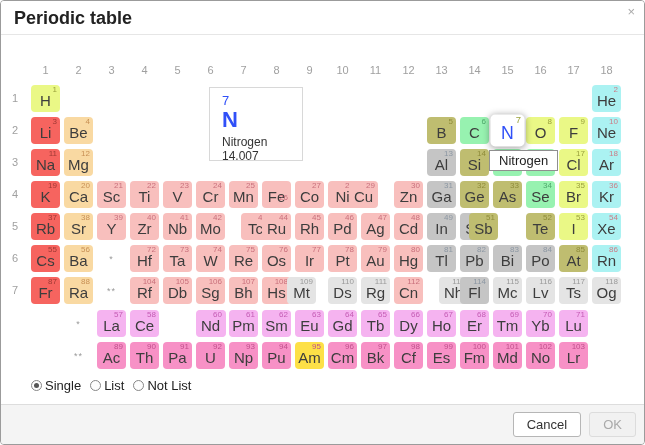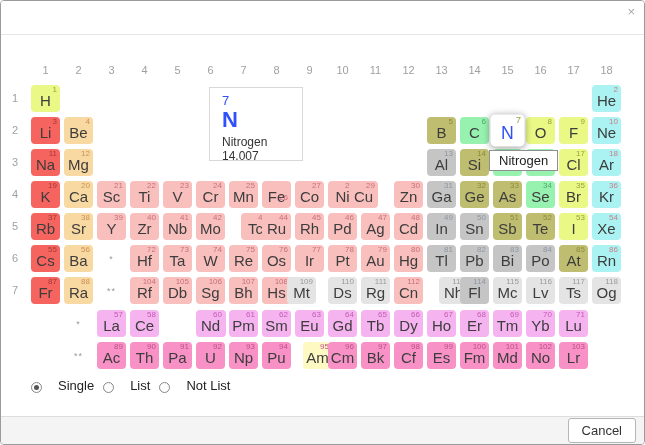--- a/index.html
+++ b/index.html
@@ -59,6 +59,7 @@
 
 <div id="dialog">
   <div class="header">
+    <div class="title">Periodic table</div>
     <div class="close">×</div>
   </div>
 

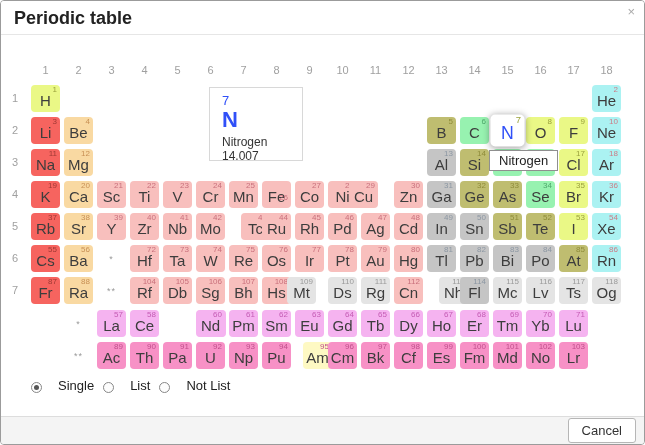--- a/index.html
+++ b/index.html
@@ -294,7 +294,7 @@
         <span class="num" style="color: rgb(140, 151, 163);">50</span>
         <span class="sym">Sn</span>
       </div>
-      <div class="cell" style="left: 492px; top: 212px; background: rgb(191, 189, 112);">
+      <div class="cell" style="left: 468px; top: 212px; background: rgb(191, 189, 112);">
         <span class="num" style="color: rgb(143, 140, 58);">51</span>
         <span class="sym">Sb</span>
       </div>

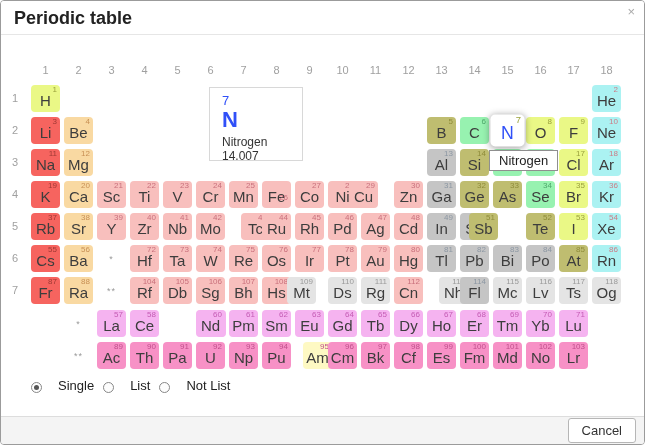--- a/index.html
+++ b/index.html
@@ -530,7 +530,7 @@
         <span class="num" style="color: rgb(192, 79, 140);">94</span>
         <span class="sym">Pu</span>
       </div>
-      <div class="cell" style="left: 294px; top: 341px; background: #fef9c3; margin-left: 8px;">
+      <div class="cell" style="left: 294px; top: 341px; background: #fde047;">
         <span class="num" style="color: rgb(192, 79, 140);">95</span>
         <span class="sym">Am</span>
       </div>

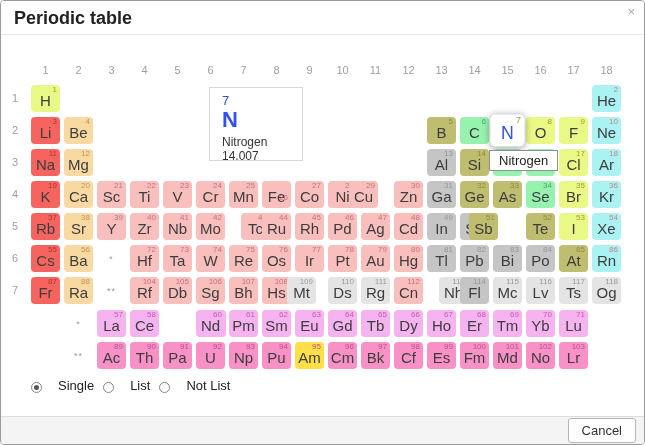--- a/index.html
+++ b/index.html
@@ -43,7 +43,7 @@
     padding:2px 9px;font-size:13px;color:#222;white-space:nowrap;
   }
   .radios{position:absolute;left:30px;top:377px;display:flex;align-items:center;gap:9px;font-size:13px;color:#222;}
-  .radio-opt{display:flex;align-items:flex-end;gap:16px;cursor:pointer;}
+  .radio-opt{display:flex;align-items:center;gap:3px;cursor:pointer;}
   .rdot{width:11px;height:11px;border:1px solid #878787;border-radius:50%;background:#fdfdfd;position:relative;box-sizing:border-box;}
   .rdot.on::after{content:"";position:absolute;left:2px;top:2px;right:2px;bottom:2px;background:#555;border-radius:50%;}
   .footer{

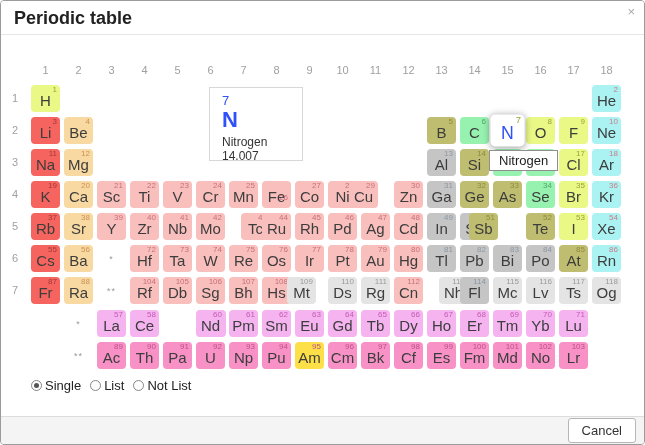--- a/index.html
+++ b/index.html
@@ -47,7 +47,7 @@
   .rdot{width:11px;height:11px;border:1px solid #878787;border-radius:50%;background:#fdfdfd;position:relative;box-sizing:border-box;}
   .rdot.on::after{content:"";position:absolute;left:2px;top:2px;right:2px;bottom:2px;background:#555;border-radius:50%;}
   .footer{
-    position:absolute;left:0;right:0;bottom:0;height:28px;background:#f4f4f4;border-top:1px solid #ddd;
+    position:absolute;left:0;right:0;bottom:0;height:40px;background:#f4f4f4;border-top:1px solid #ddd;
     display:flex;align-items:center;justify-content:flex-end;gap:8px;padding-right:8px;box-sizing:border-box;
   }
   .btn{font-size:13px;padding:4px 13px;border-radius:3px;line-height:1.2;cursor:pointer;}

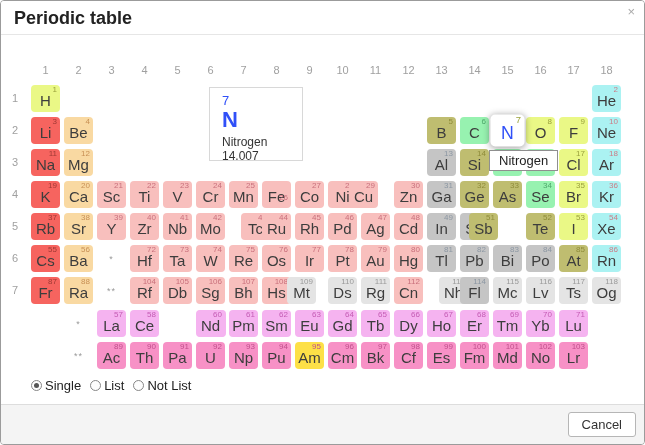--- a/index.html
+++ b/index.html
@@ -594,6 +594,7 @@
 
   <div class="footer">
     <div class="btn cancel">Cancel</div>
+    <div class="btn ok">OK</div>
   </div>
 </div>
 

